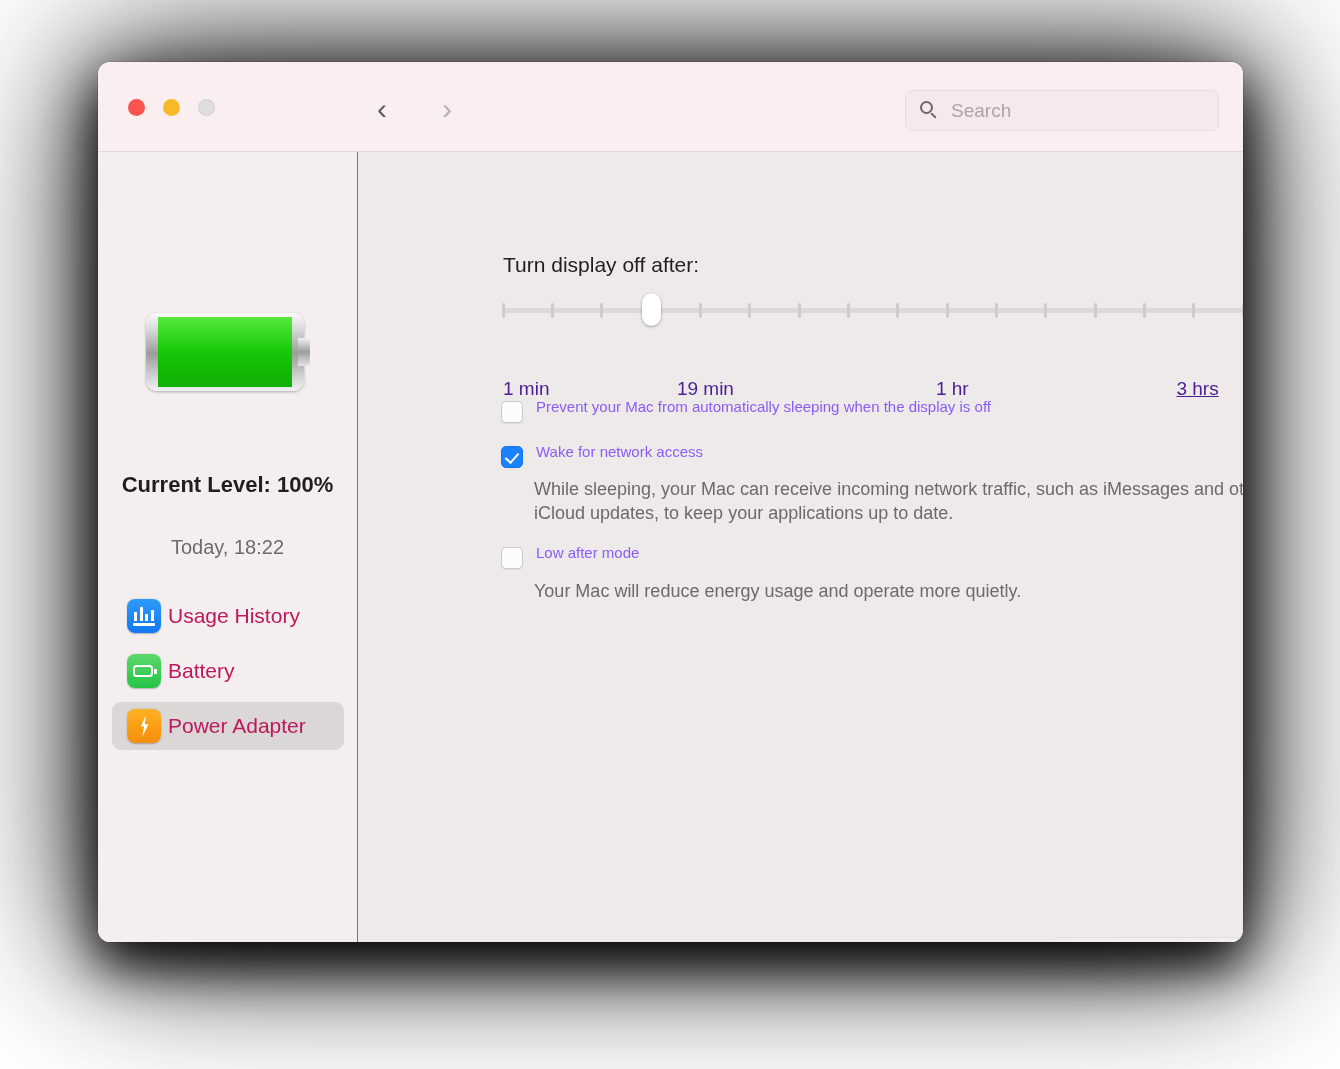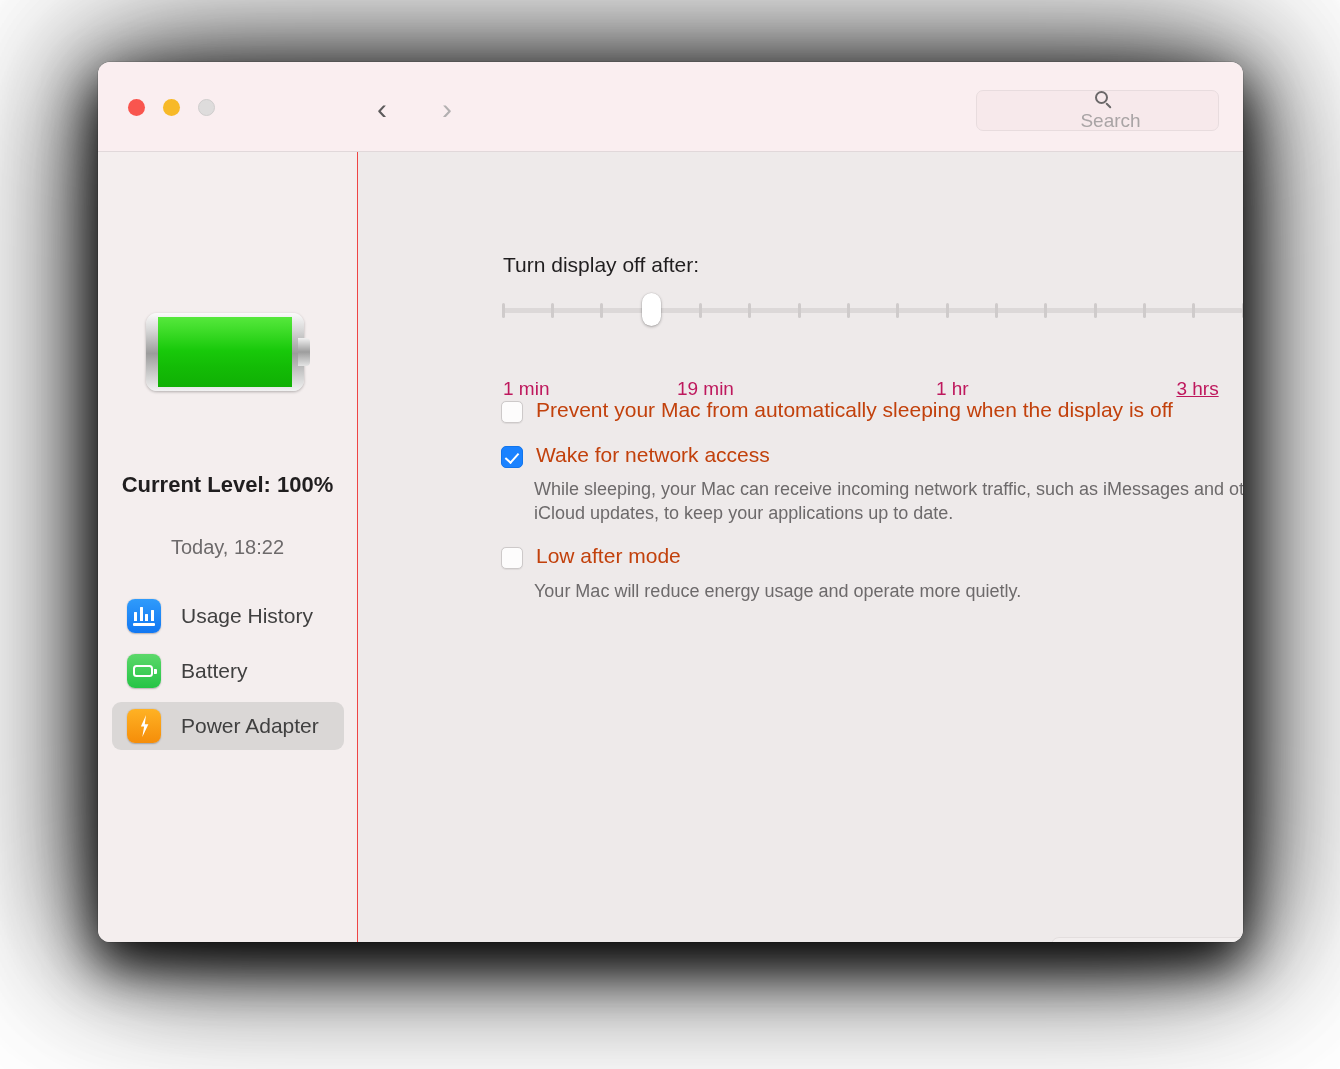--- a/index.html
+++ b/index.html
@@ -67,13 +67,12 @@
 
   .search-box {
     position: absolute; right: 24px; top: 28px;
-    width: 243px; height: 41px;
+    width: 314px; height: 41px;
     border-radius: 7px;
     background: #f7e9eb;
     border: 1px solid #e8dcde;
     display: flex; align-items: center;
     padding-left: 14px;
-    flex-direction: column;
   }
   .search-icon { width: 19px; height: 19px; position: relative; flex: none; }
   .search-icon .ring {

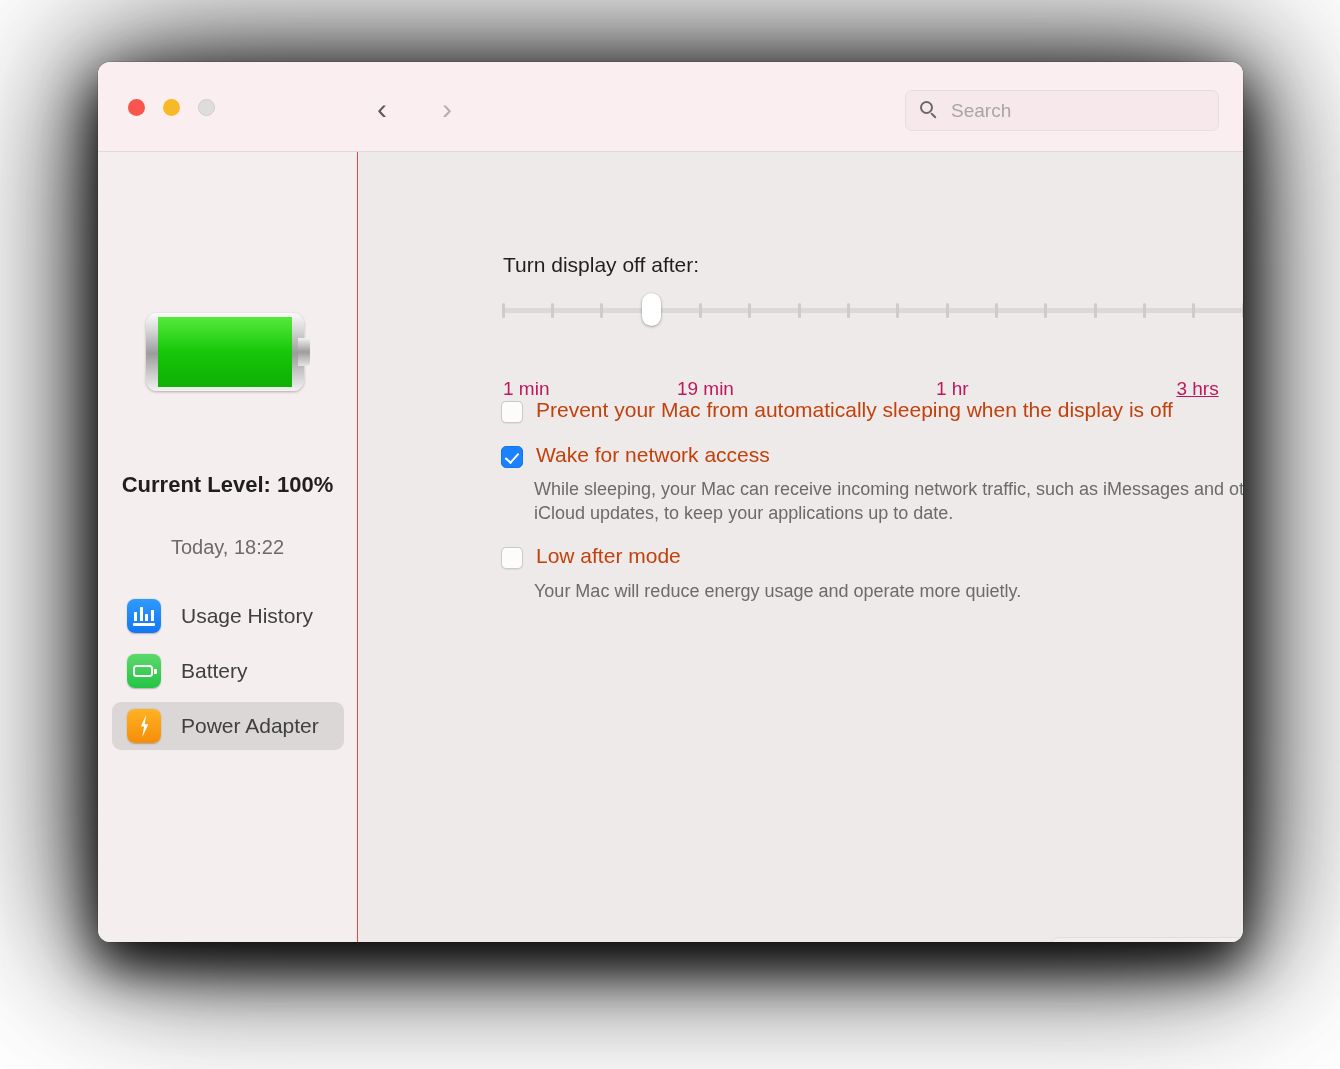--- a/index.html
+++ b/index.html
@@ -208,7 +208,7 @@
   }
   .slider-labels { position: absolute; left: 0; top: 78px; width: 740px; height: 24px; }
   .slider-labels span {
-    position: absolute; font-size: 19px; color: #be185d; white-space: nowrap;
+    position: absolute; font-size: 19px; color: #4c1d95; white-space: nowrap;
   }
 
   .opt-row { position: absolute; left: 143px; }

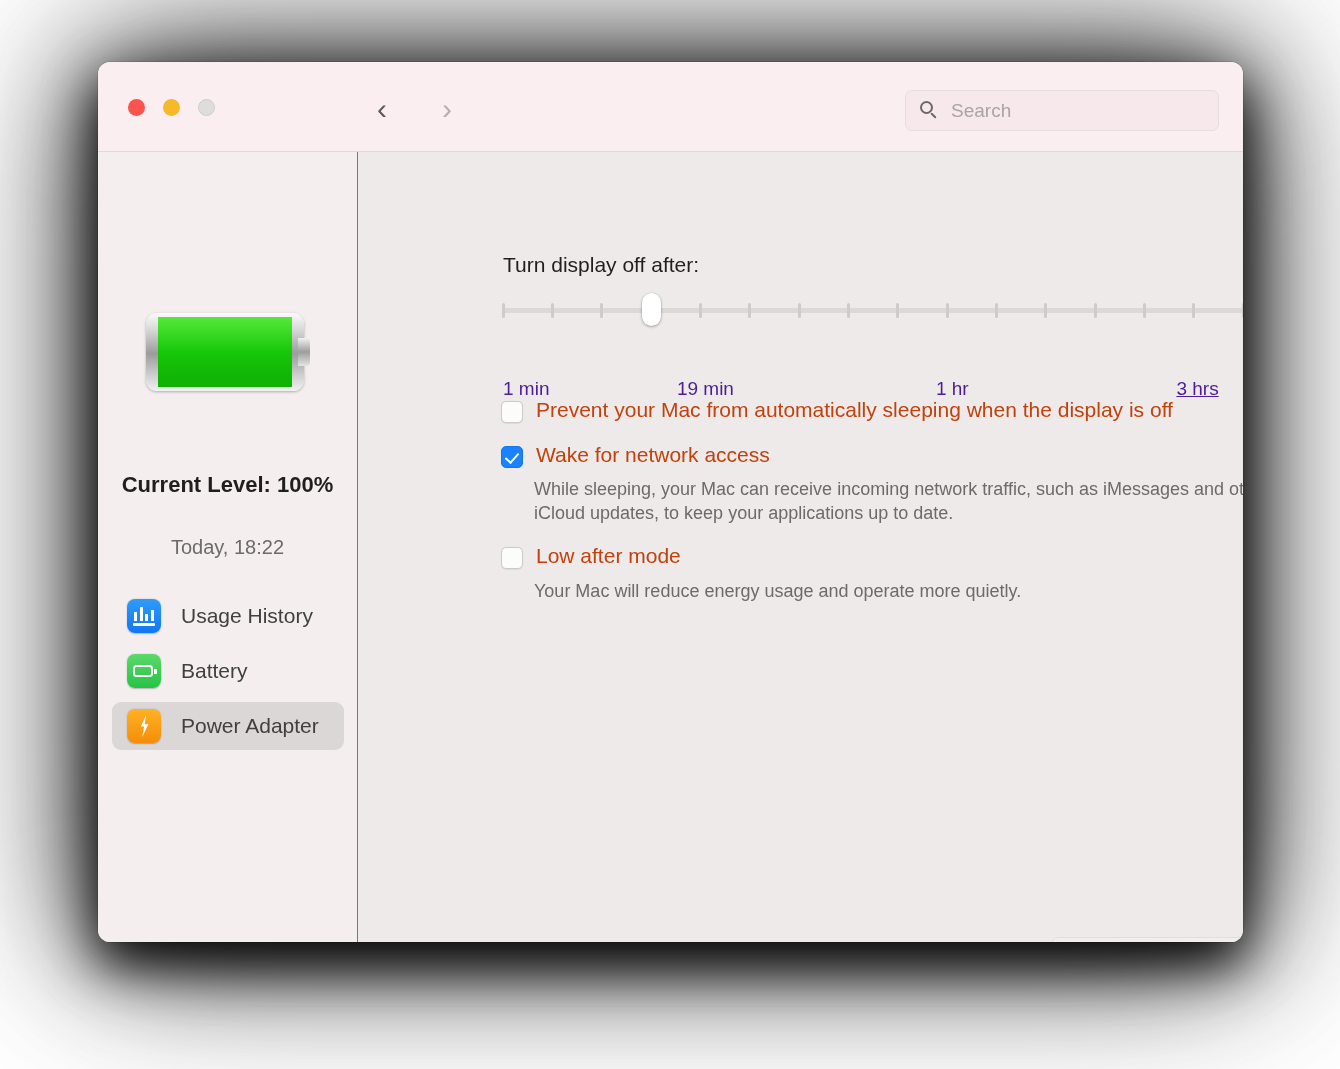--- a/index.html
+++ b/index.html
@@ -224,7 +224,7 @@
     border: solid #fff; border-width: 0 2.6px 2.6px 0;
     transform: rotate(42deg);
   }
-  .opt-label { position: absolute; left: 35px; top: -3px; font-size: 21px; color: #c2410c; white-space: nowrap; }
+  .opt-label { position: absolute; left: 35px; top: -3px; font-size: 15px; color: #8b5cf6; white-space: nowrap; }
   .opt-desc { position: absolute; left: 33px; font-size: 18px; color: #6d6a6b; line-height: 1.33; width: 760px; }
 
   .restore-btn {

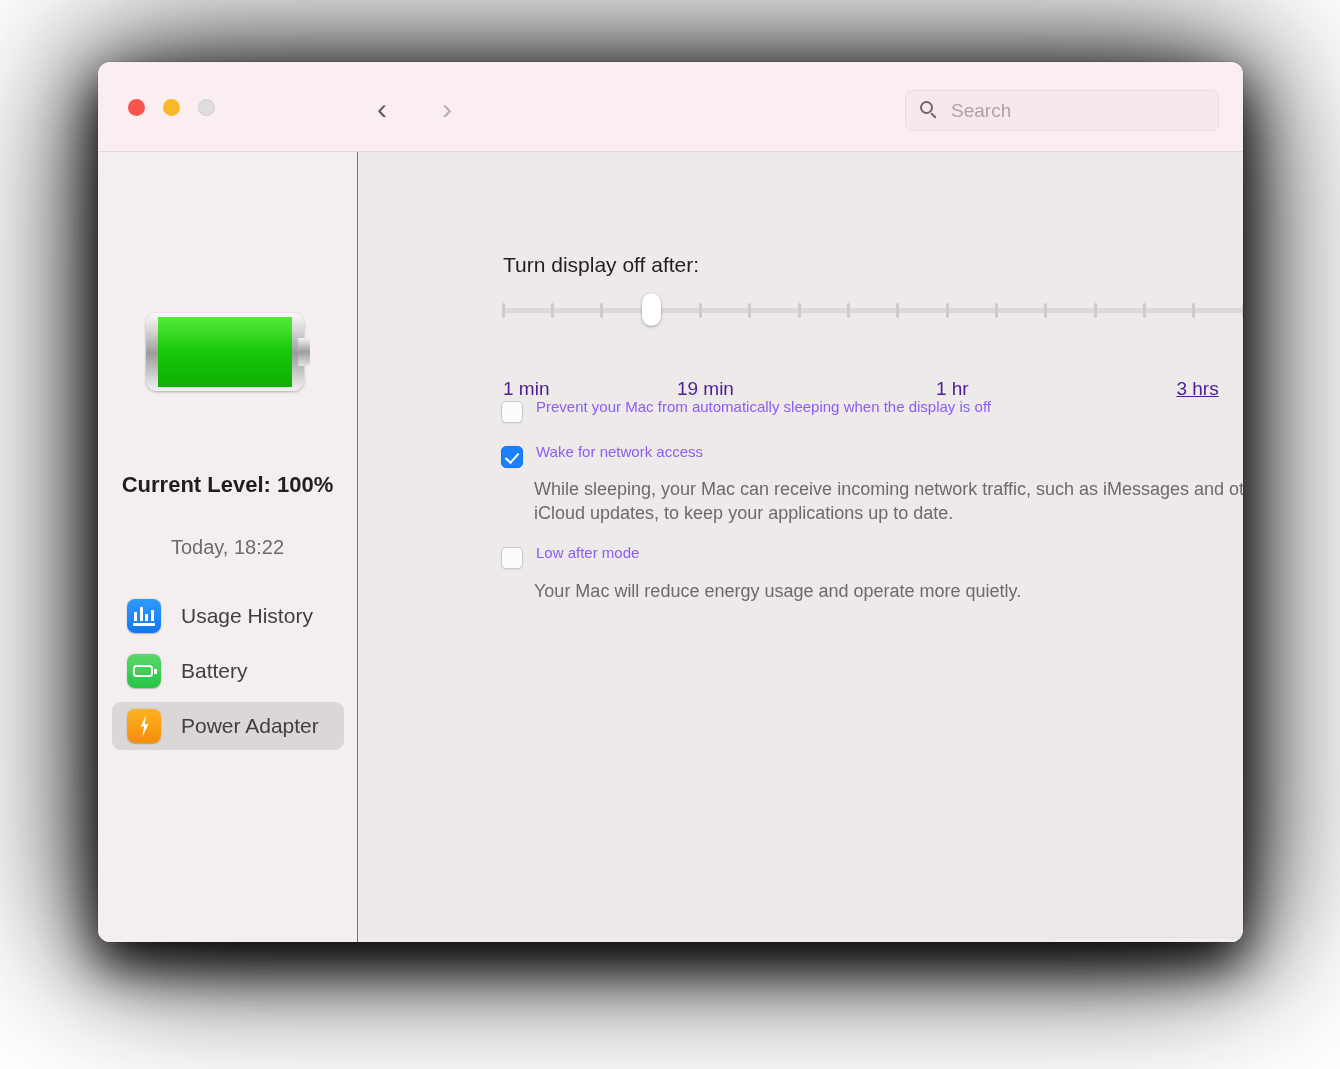--- a/index.html
+++ b/index.html
@@ -140,7 +140,7 @@
     border-radius: 9px; margin-bottom: 7px;
   }
   .side-item.selected { background: #dad7d6; }
-  .side-label { margin-left: 20px; font-size: 21px; color: #404040; }
+  .side-label { margin-left: 7px; font-size: 21px; color: #be185d; }
 
   .app-icon {
     width: 34px; height: 34px; border-radius: 8px; flex: none;

